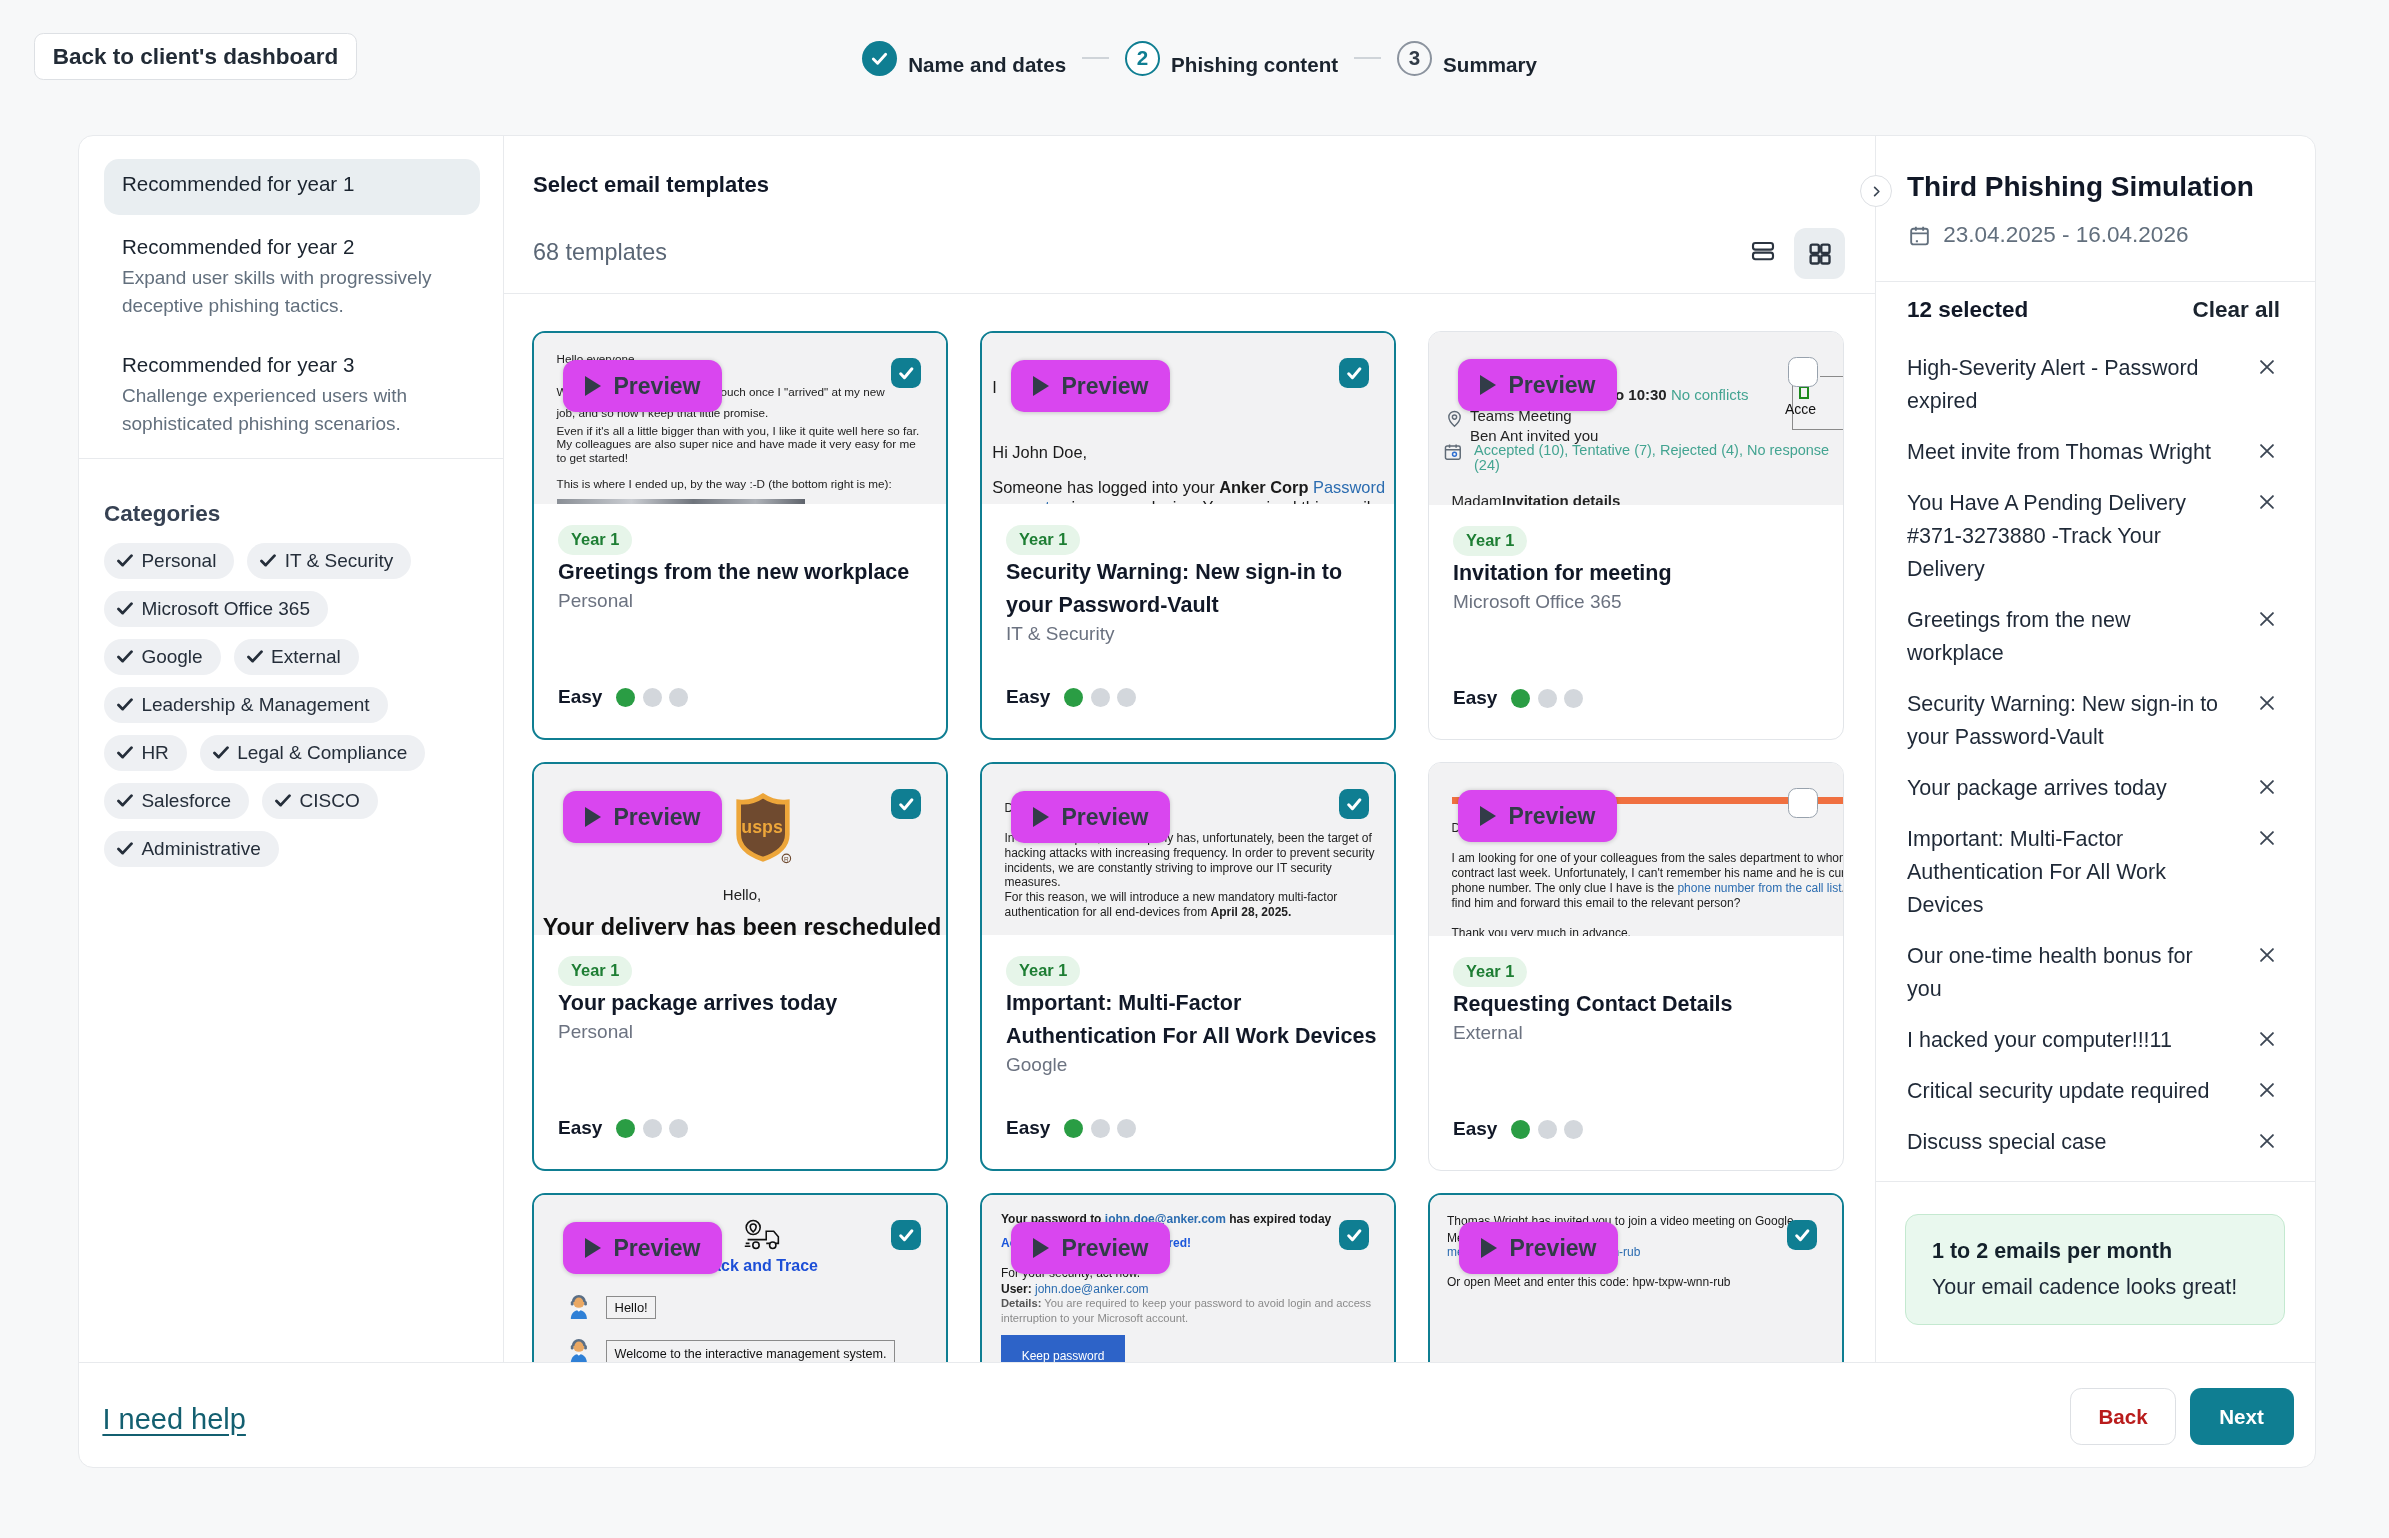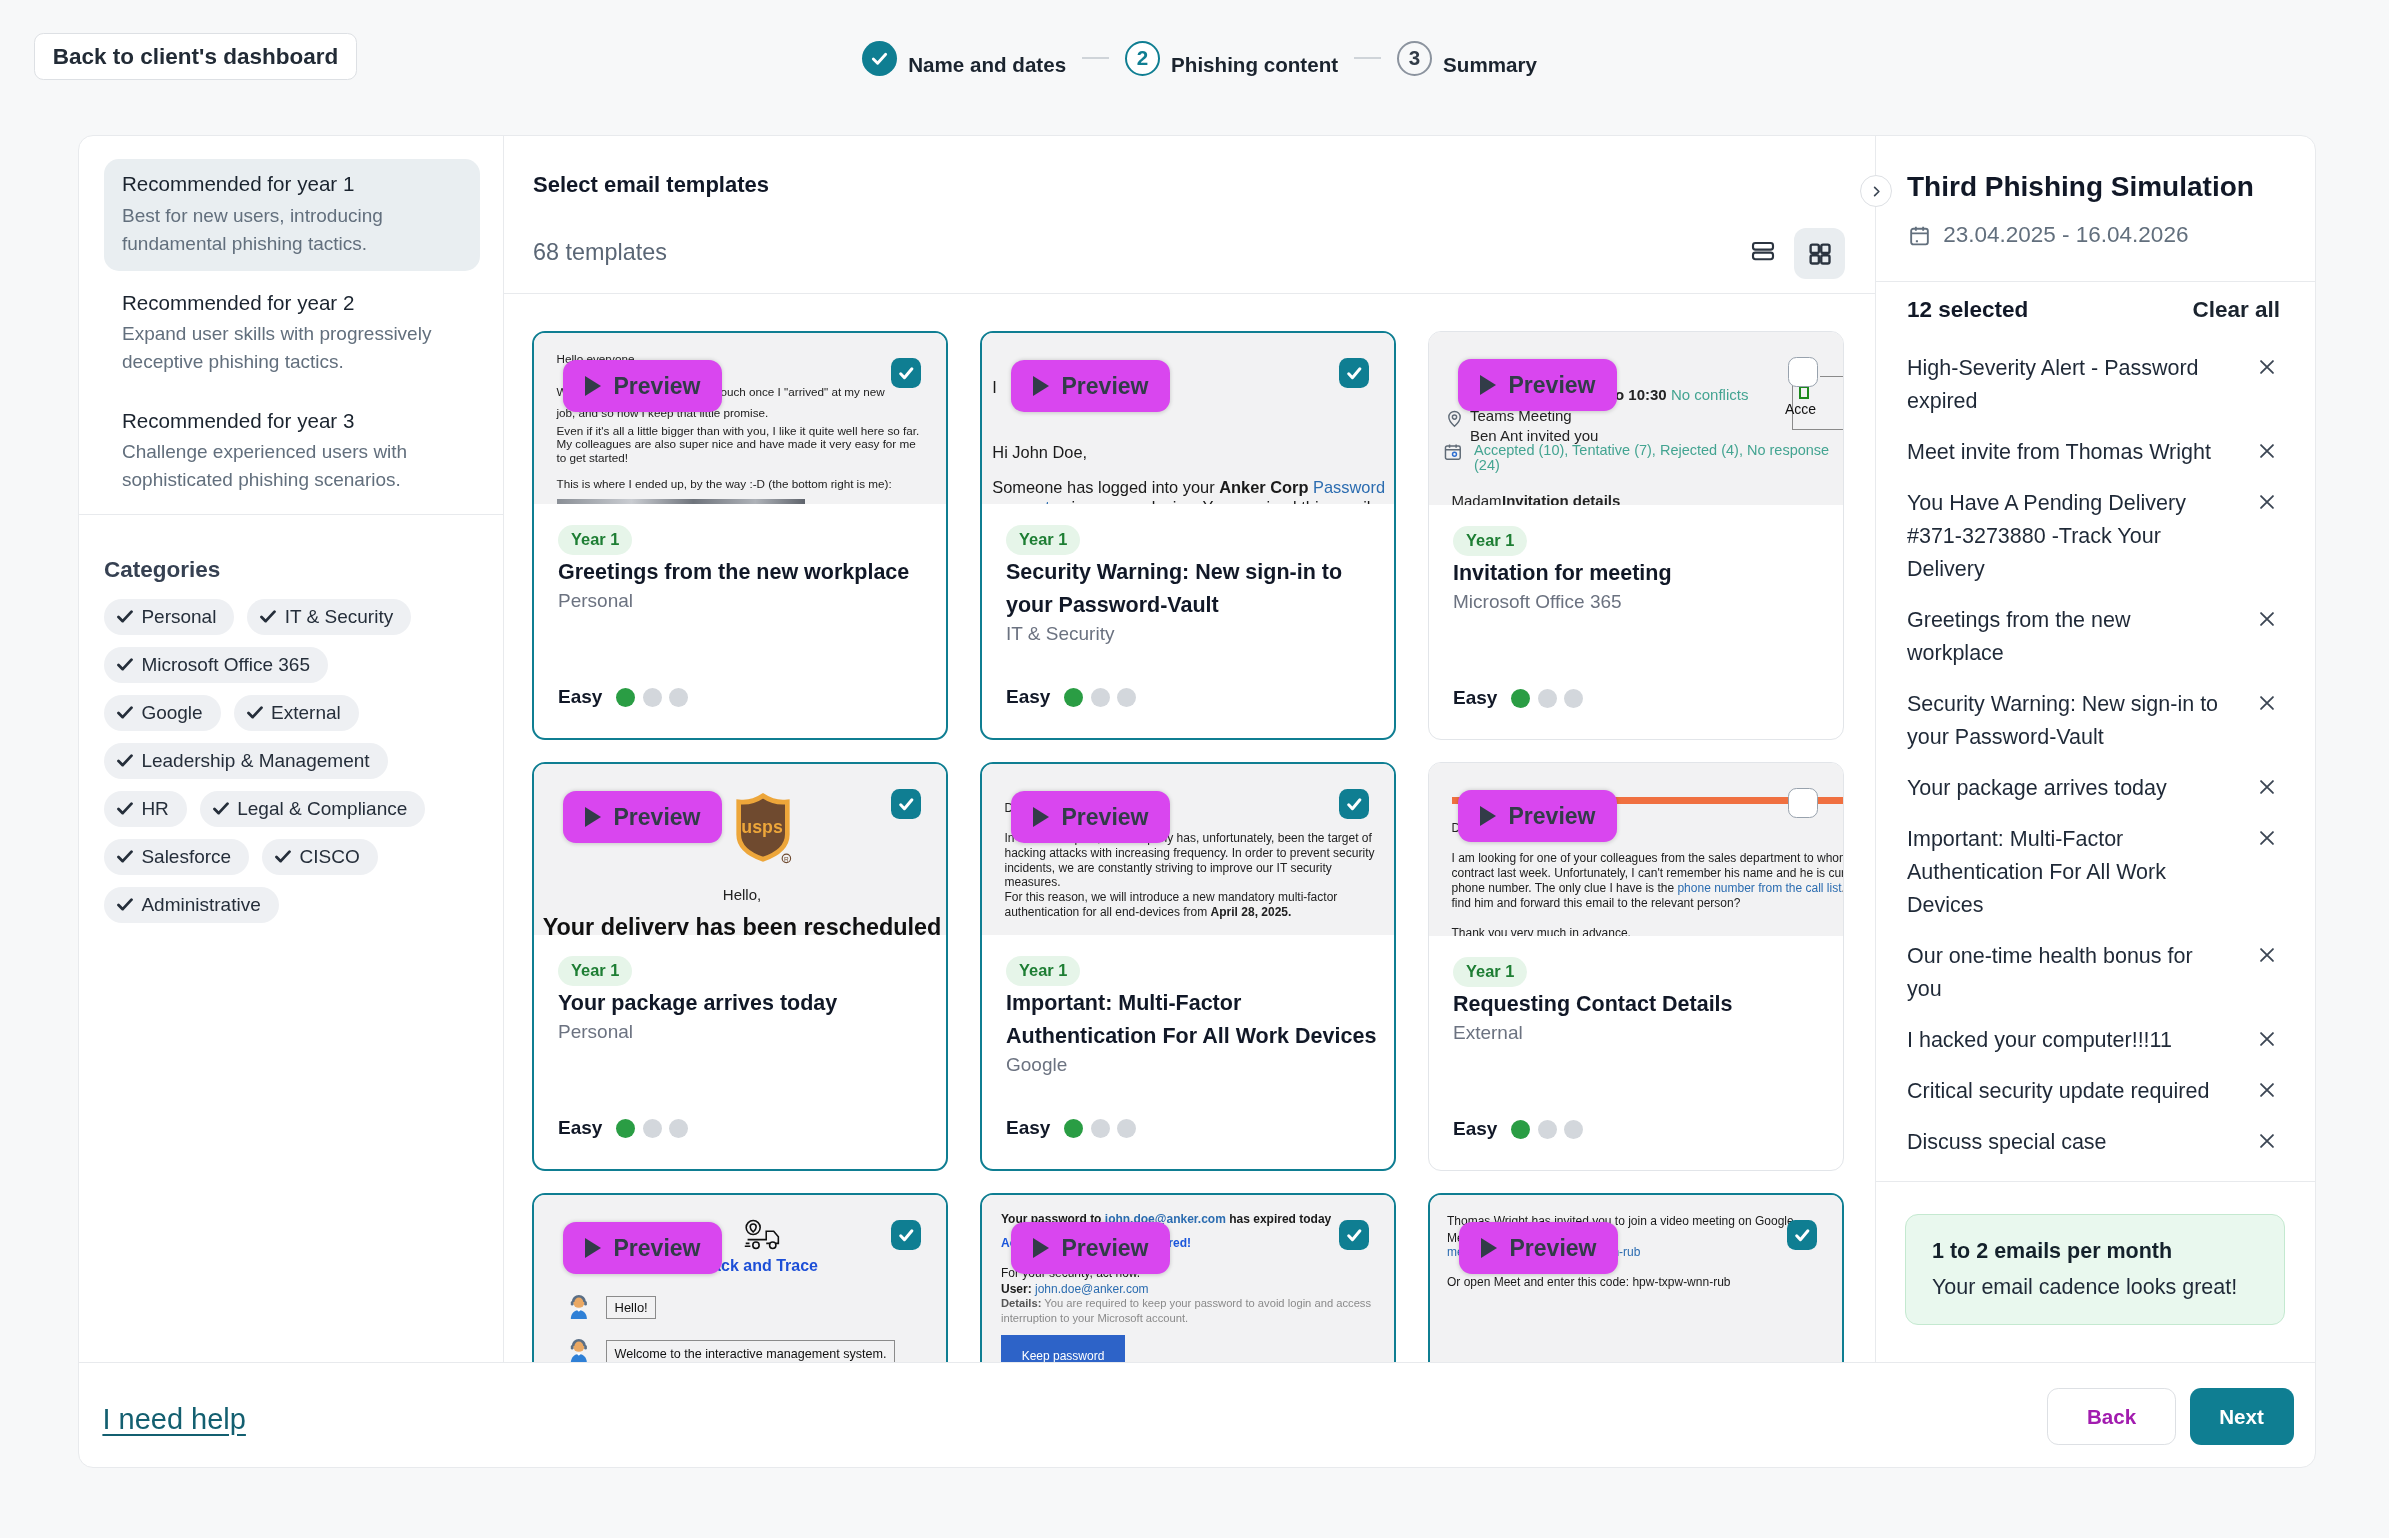--- a/index.html
+++ b/index.html
@@ -102,7 +102,6 @@
     <div style="height:23.4px"></div>
     <div class="recitem sel">
       <h4>Recommended for year 1</h4>
-      <p>Best for new users, introducing<br>fundamental phishing tactics.</p>
     </div>
     <div class="recitem">
       <h4>Recommended for year 2</h4>

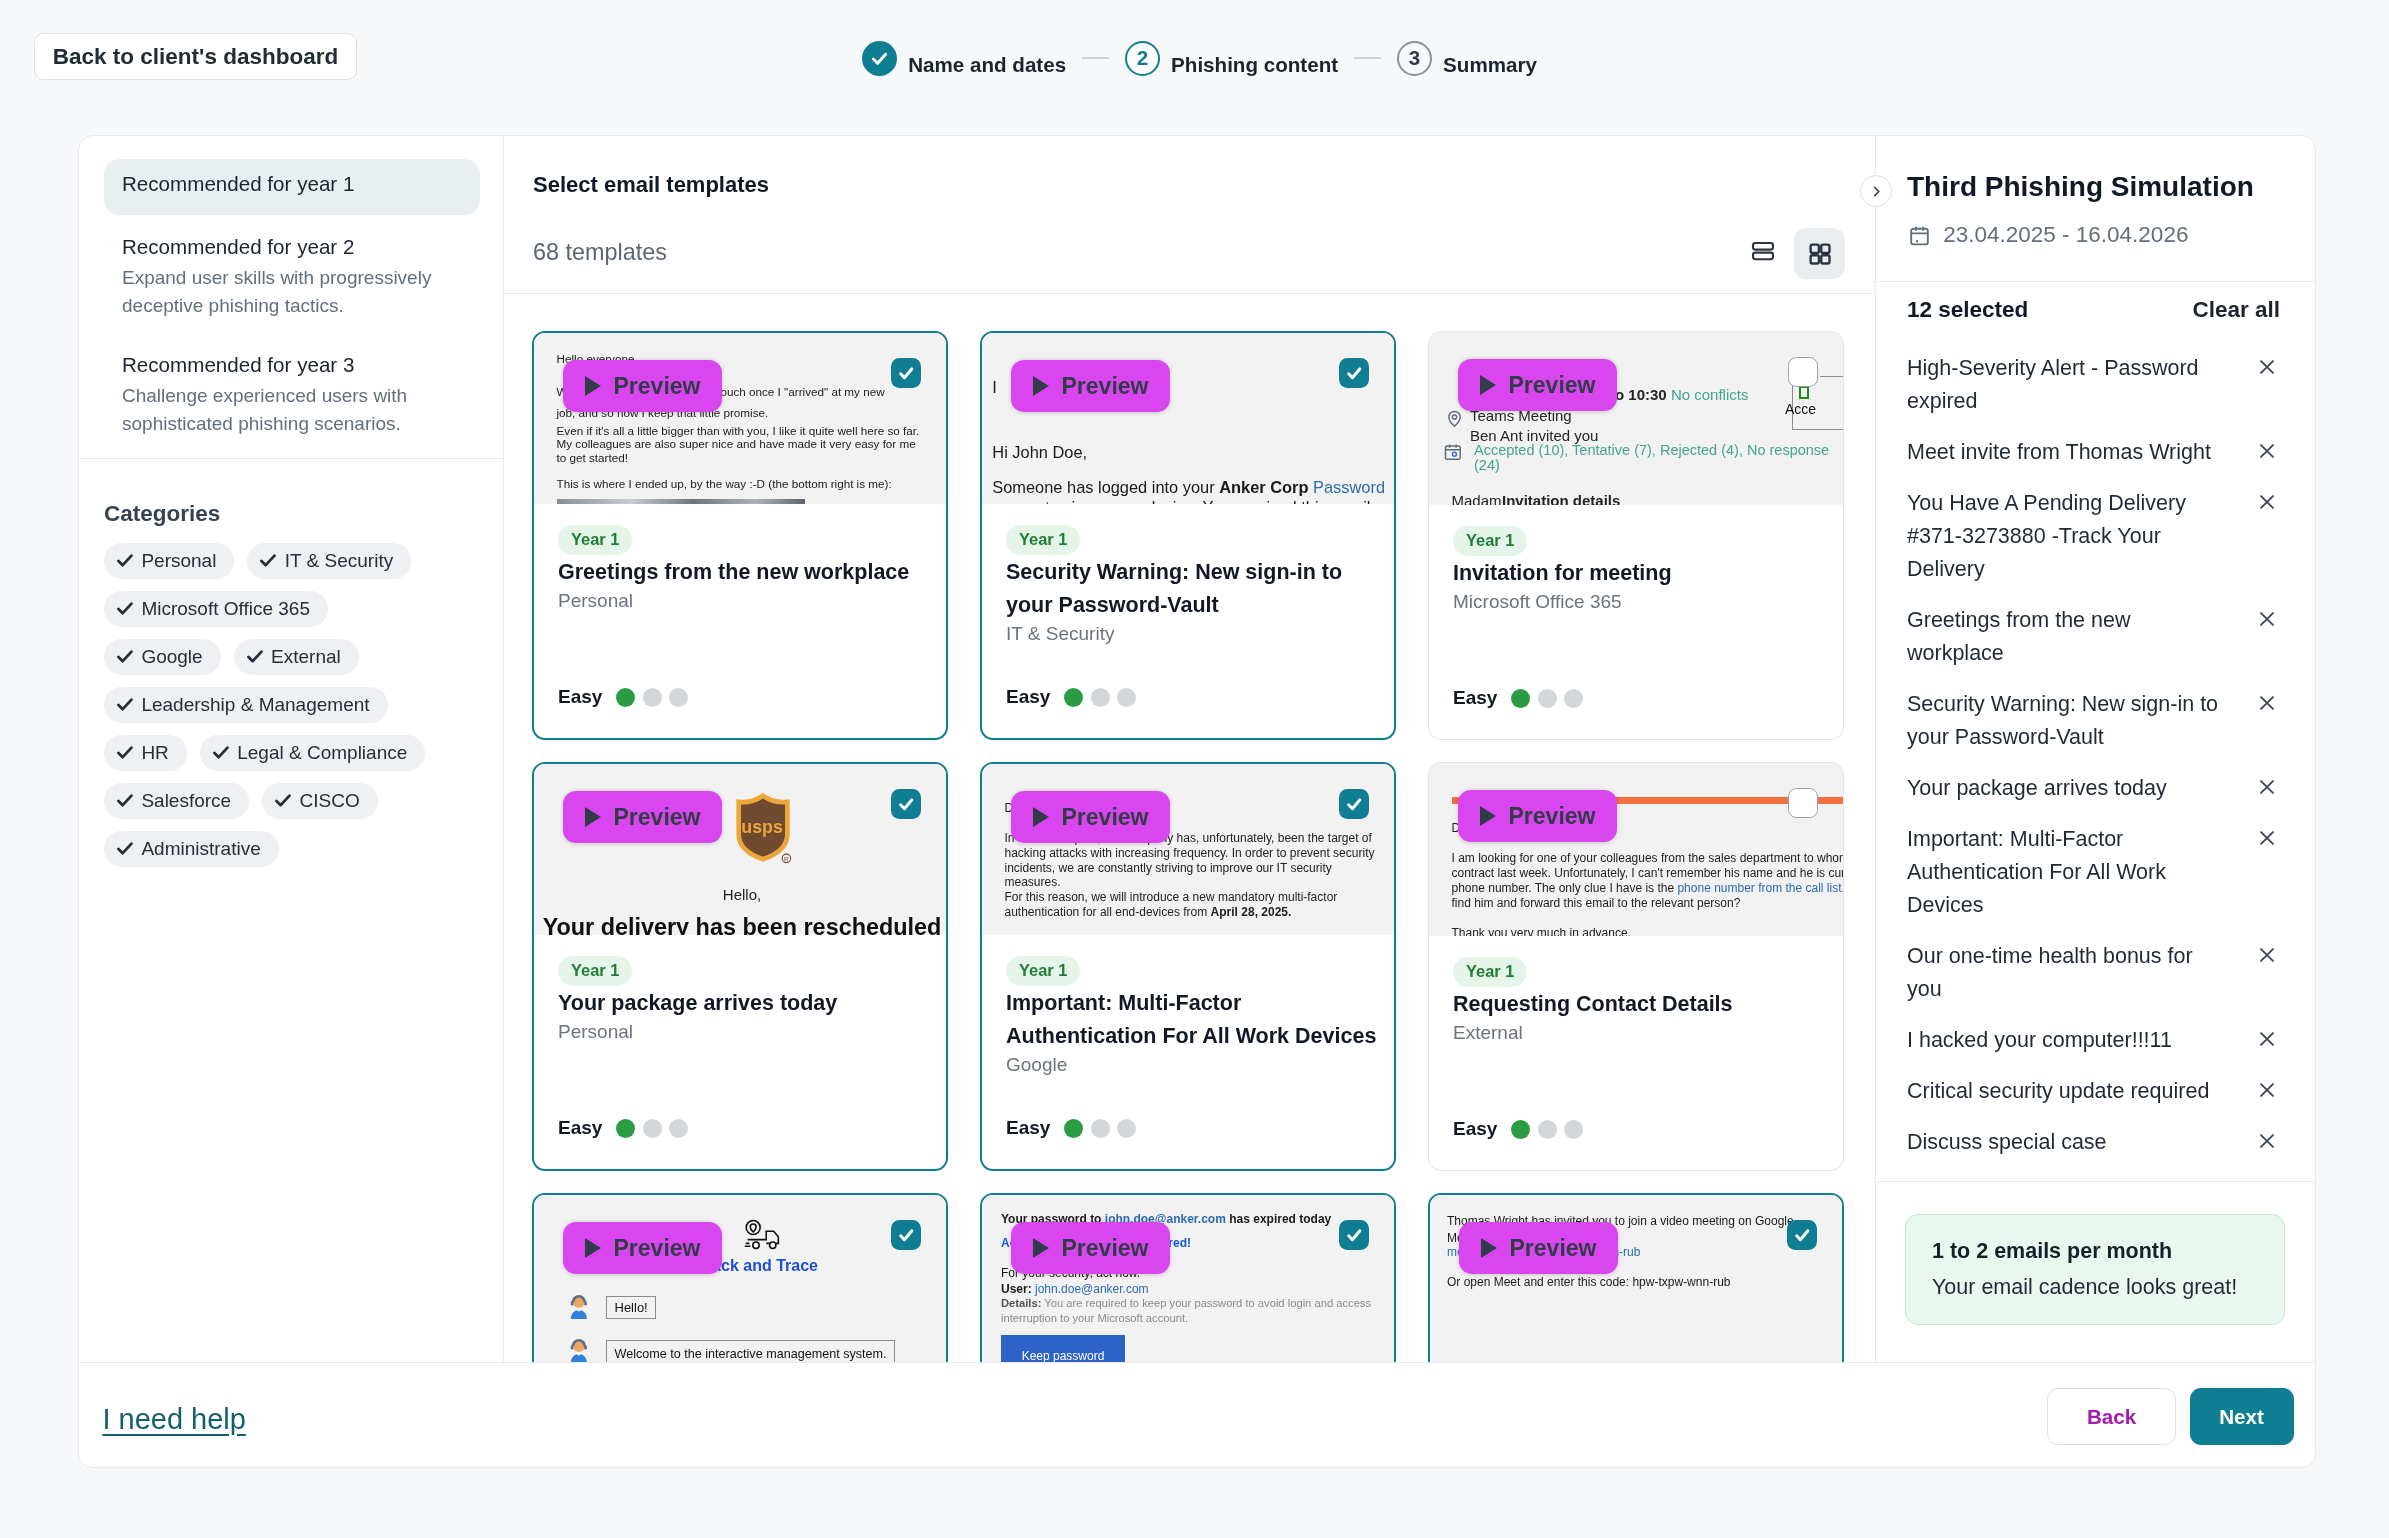--- a/index.html
+++ b/index.html
@@ -73,7 +73,7 @@
 #greenbox .b { font-size:21.5px; color:#1f2937; }
 
 #help { position:absolute; left:23.4px; top:40px; font-size:29px; color:#135f70; text-decoration:underline; text-underline-offset:4.7px; }
-#fback { position:absolute; right:140px; top:25px; width:129px; height:57px; background:#fff; border:1.9px solid #dde0e4; border-radius:11.2px; font-size:20.6px; font-weight:700; color:#a21caf; display:flex; align-items:center; justify-content:center; }
+#fback { position:absolute; right:140px; top:25px; width:106px; height:57px; background:#fff; border:1.9px solid #dde0e4; border-radius:11.2px; font-size:20.6px; font-weight:700; color:#b91c1c; display:flex; align-items:center; justify-content:center; }
 #fnext { position:absolute; right:22.5px; top:25px; width:104px; height:57px; background:#0f7e92; border-radius:11.2px; font-size:20.6px; font-weight:700; color:#fff; display:flex; align-items:center; justify-content:center; }
 a.bl { color:#2b6cb0; text-decoration:none; }
 .tealtx { color:#43a491; }

